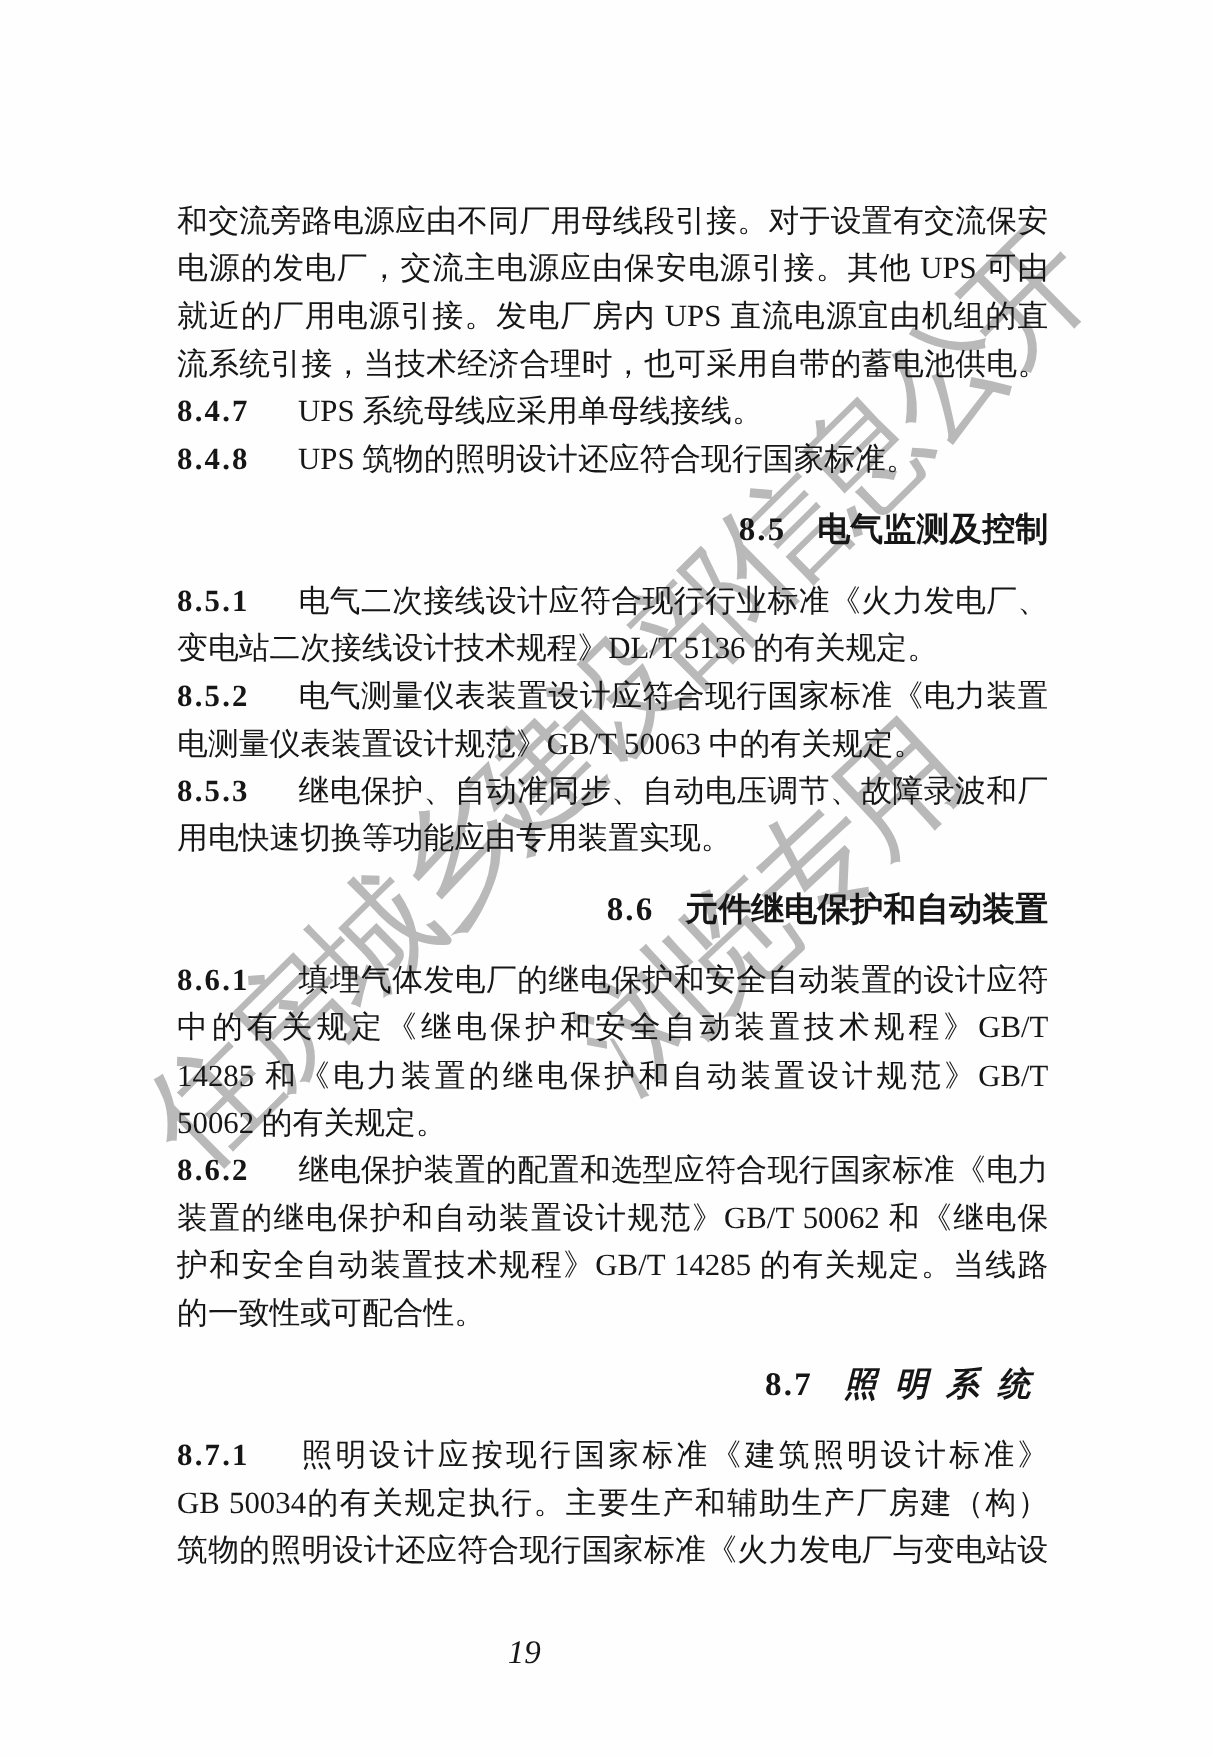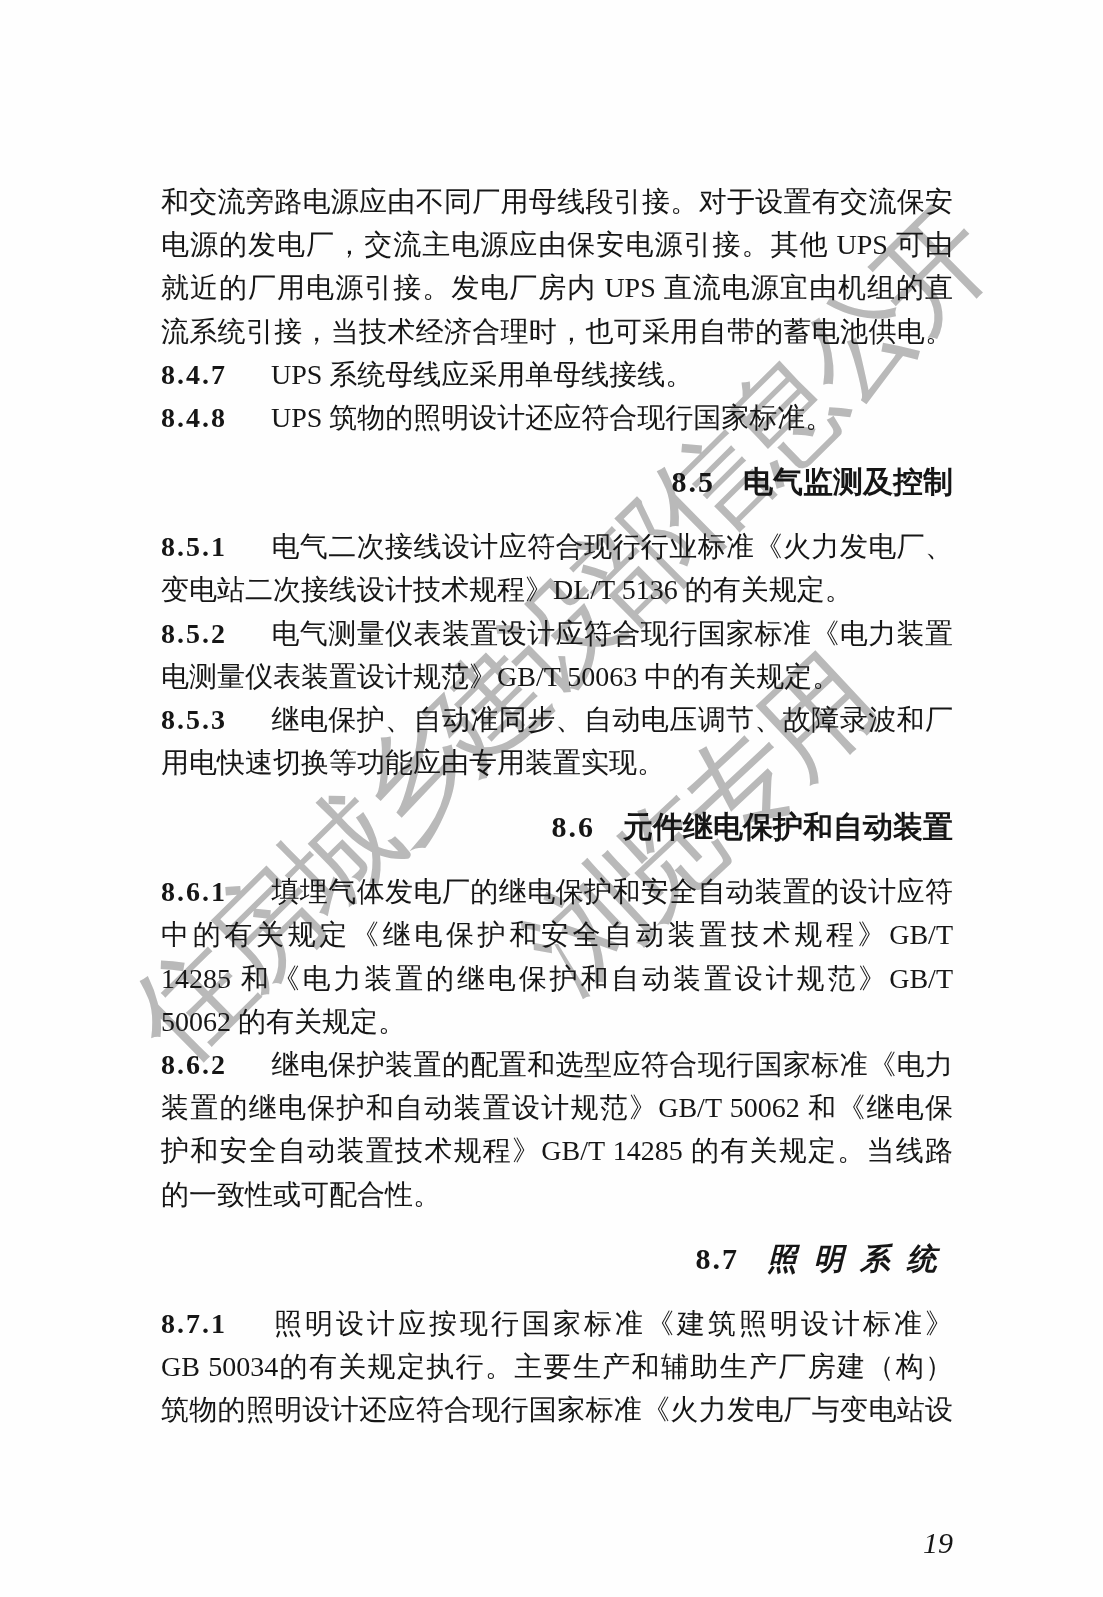--- a/index.html
+++ b/index.html
@@ -61,8 +61,8 @@
   .heading.spread .htitle { letter-spacing:0.55em;font-style:italic; }
   
   .pageno {
-    position:absolute; left:0; top:1526px; width:953px;
-    text-align:right;
+    position:absolute; left:0; top:1486px; width:953px;
+    text-align:center;
     font-style:italic;
     font-size:30px;
     z-index:1;

